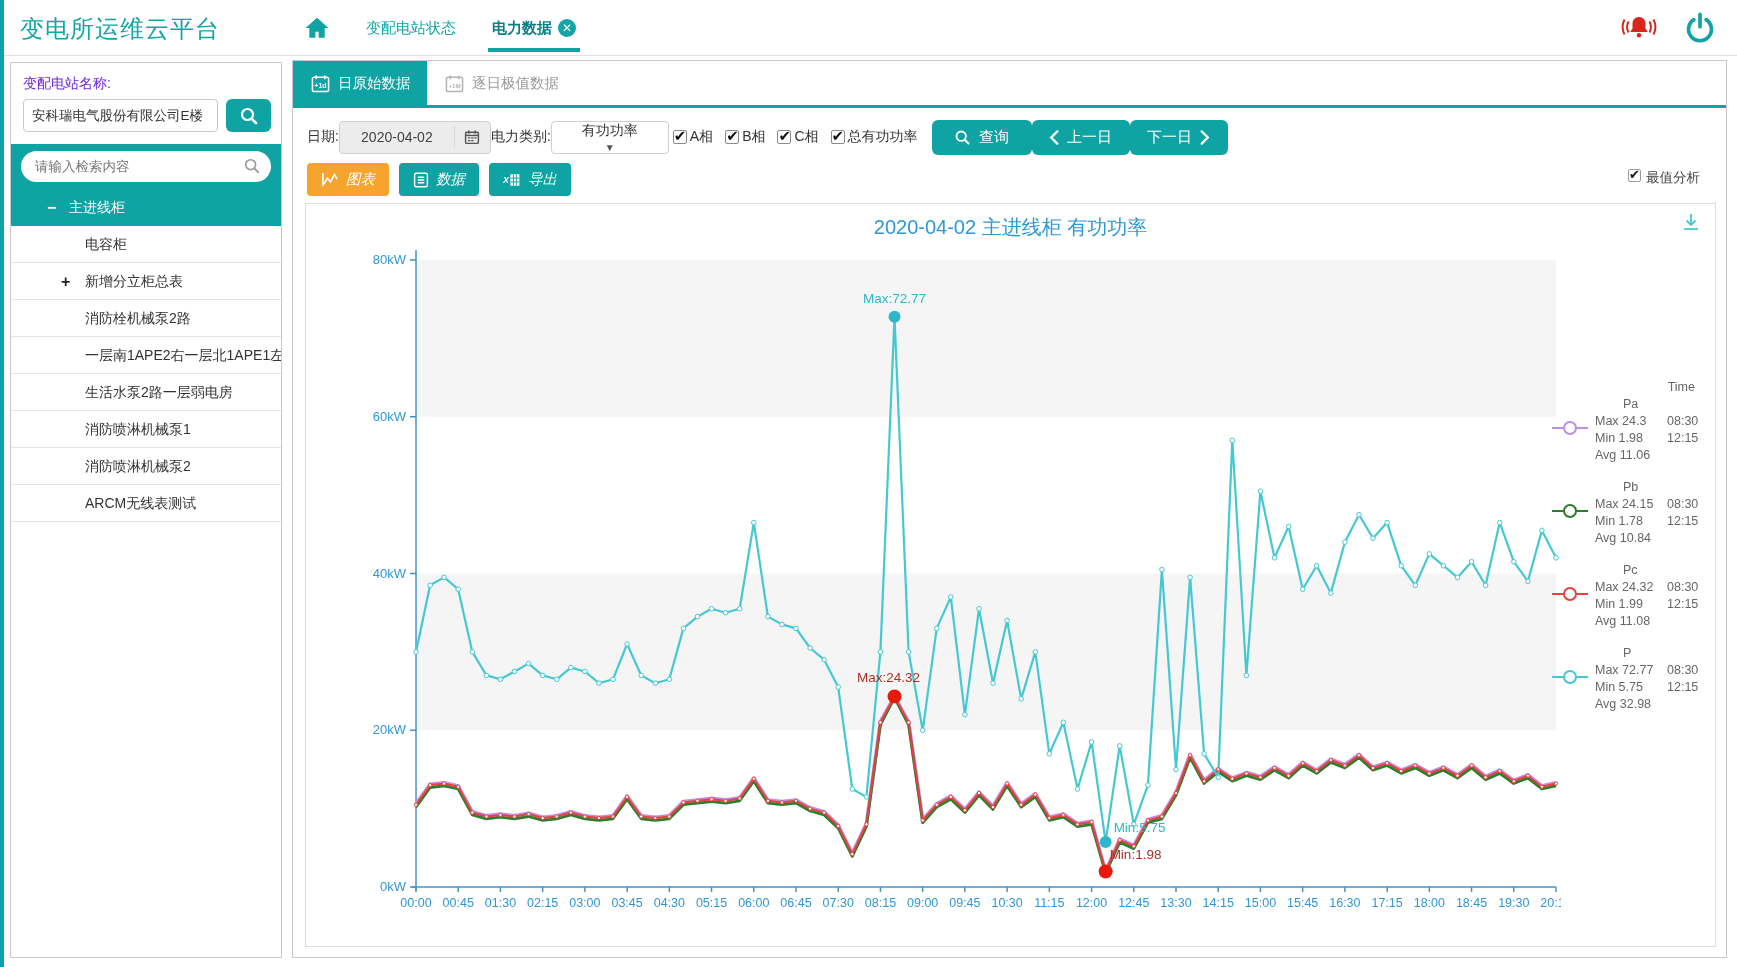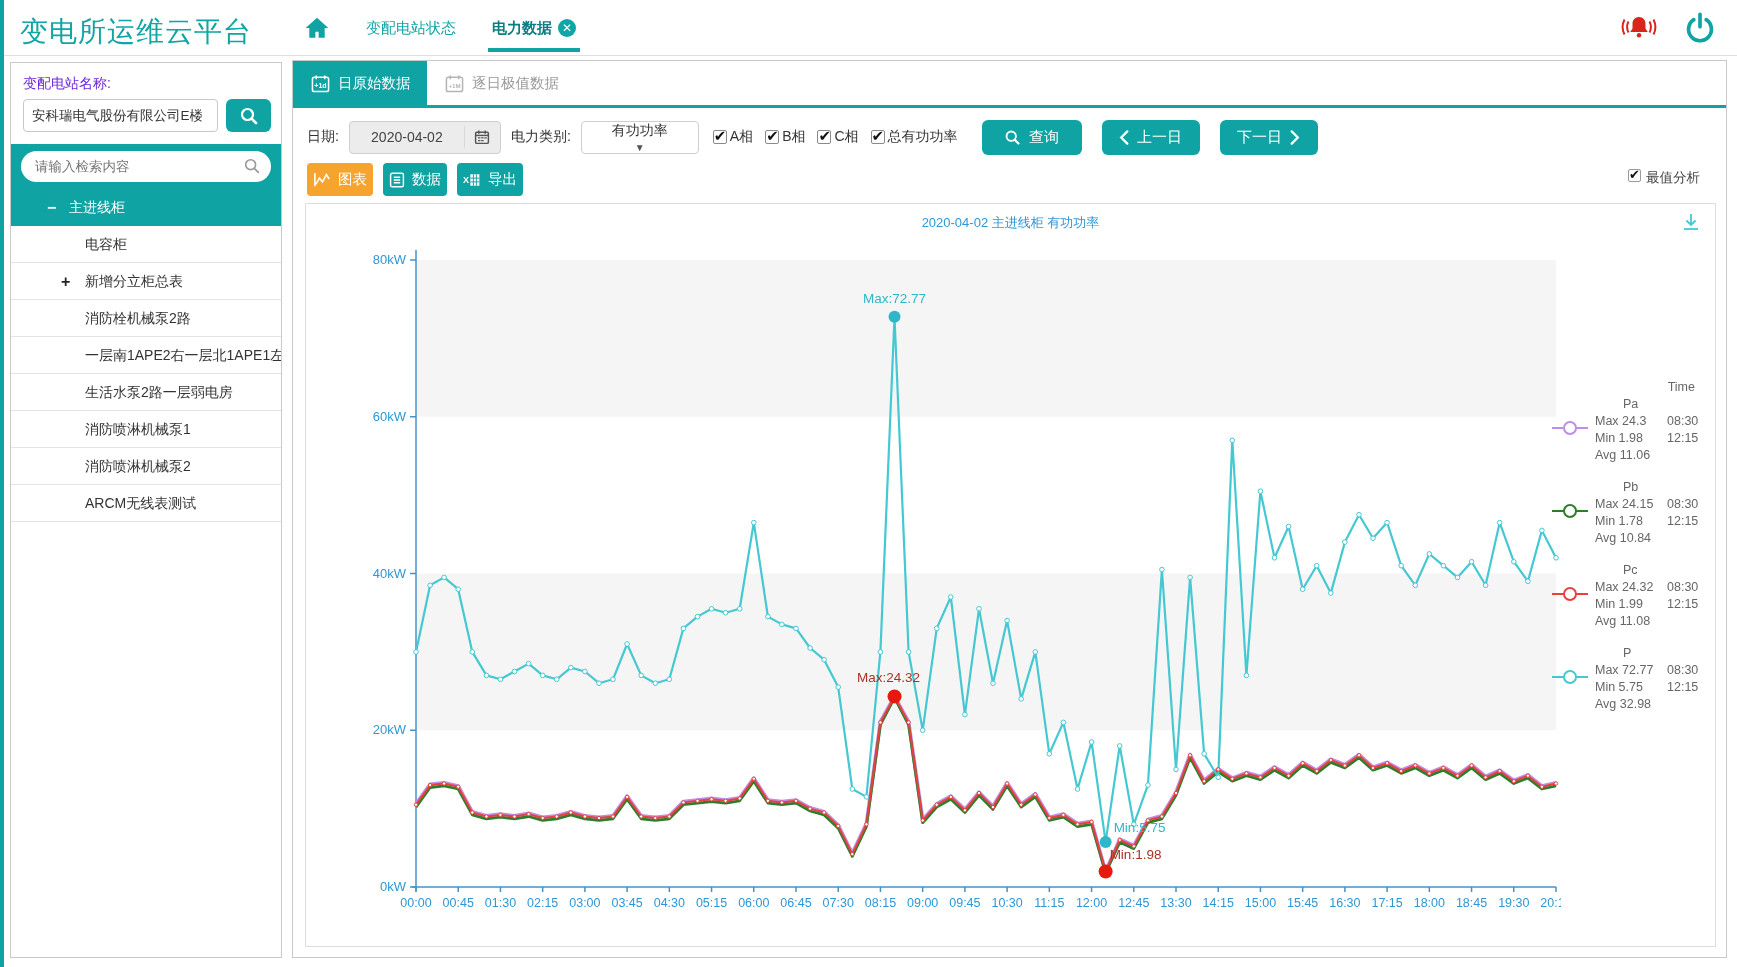--- a/index.html
+++ b/index.html
@@ -10,7 +10,7 @@
   
   .header { position:absolute; left:4px; top:0; right:0; height:56px; background:#fff;
     border-bottom:1px solid #e0e0e0; }
-  .app-title { position:absolute; left:16px; top:13px; font-size:28px; color:#12a5a5; letter-spacing:1px; }
+  .app-title { position:absolute; left:16px; top:13px; font-size:24px; color:#12a5a5; letter-spacing:1px; }
   .nav { position:absolute; left:300px; top:0; height:56px; display:flex; align-items:center; gap:36px; }
   .nav .home { width:26px; height:26px; cursor:pointer; }
   .nav-tab { font-size:15px; color:#12a5a5; cursor:pointer; position:relative; height:56px;

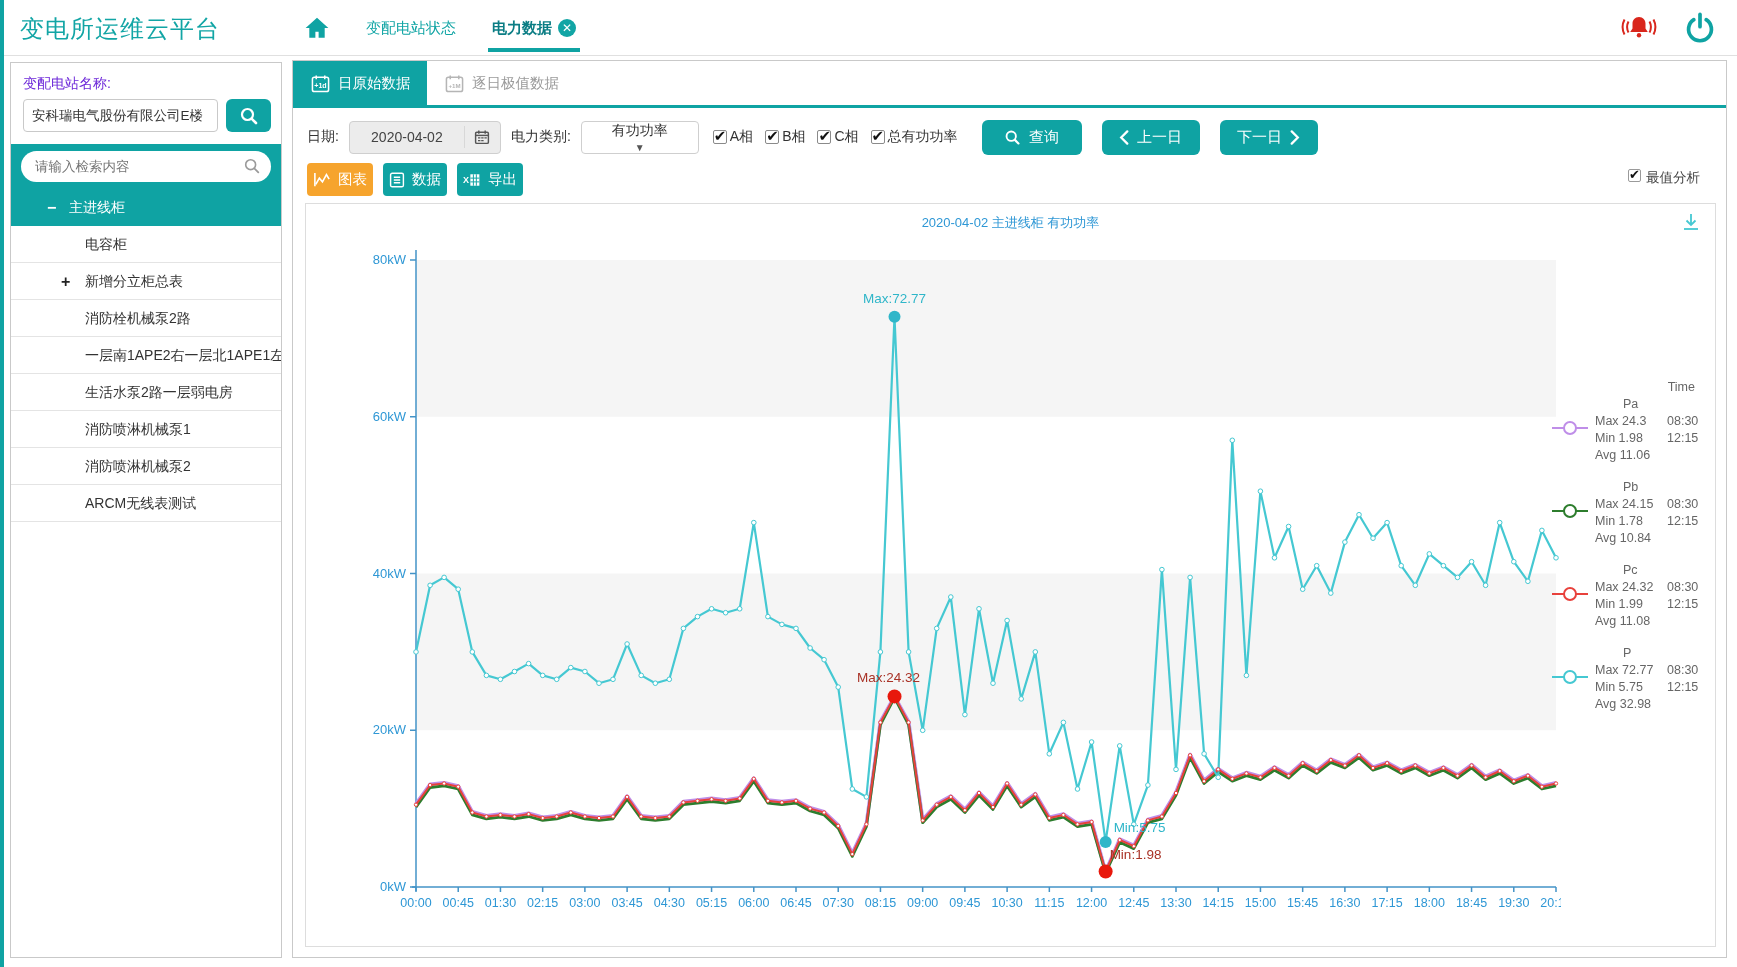--- a/index.html
+++ b/index.html
@@ -52,7 +52,7 @@
   .subtab.active { left:0; background:#0fa3a3; color:#fff; }
   .subtab.inactive { left:134px; background:#fff; color:#9a9a9a; }
 
-  .toolbar1 { position:absolute; left:14px; top:58px; height:36px; display:flex; align-items:center; gap:10px; font-size:14px; }
+  .toolbar1 { position:absolute; left:14px; top:58px; height:36px; display:flex; align-items:center; gap:0; font-size:14px; }
   .date-box { display:flex; align-items:center; width:152px; height:33px; background:#ececec;
     border:1px solid #cfcfcf; border-radius:4px; cursor:pointer; }
   .date-box .dval { flex:1; text-align:center; color:#444; font-size:14px; }

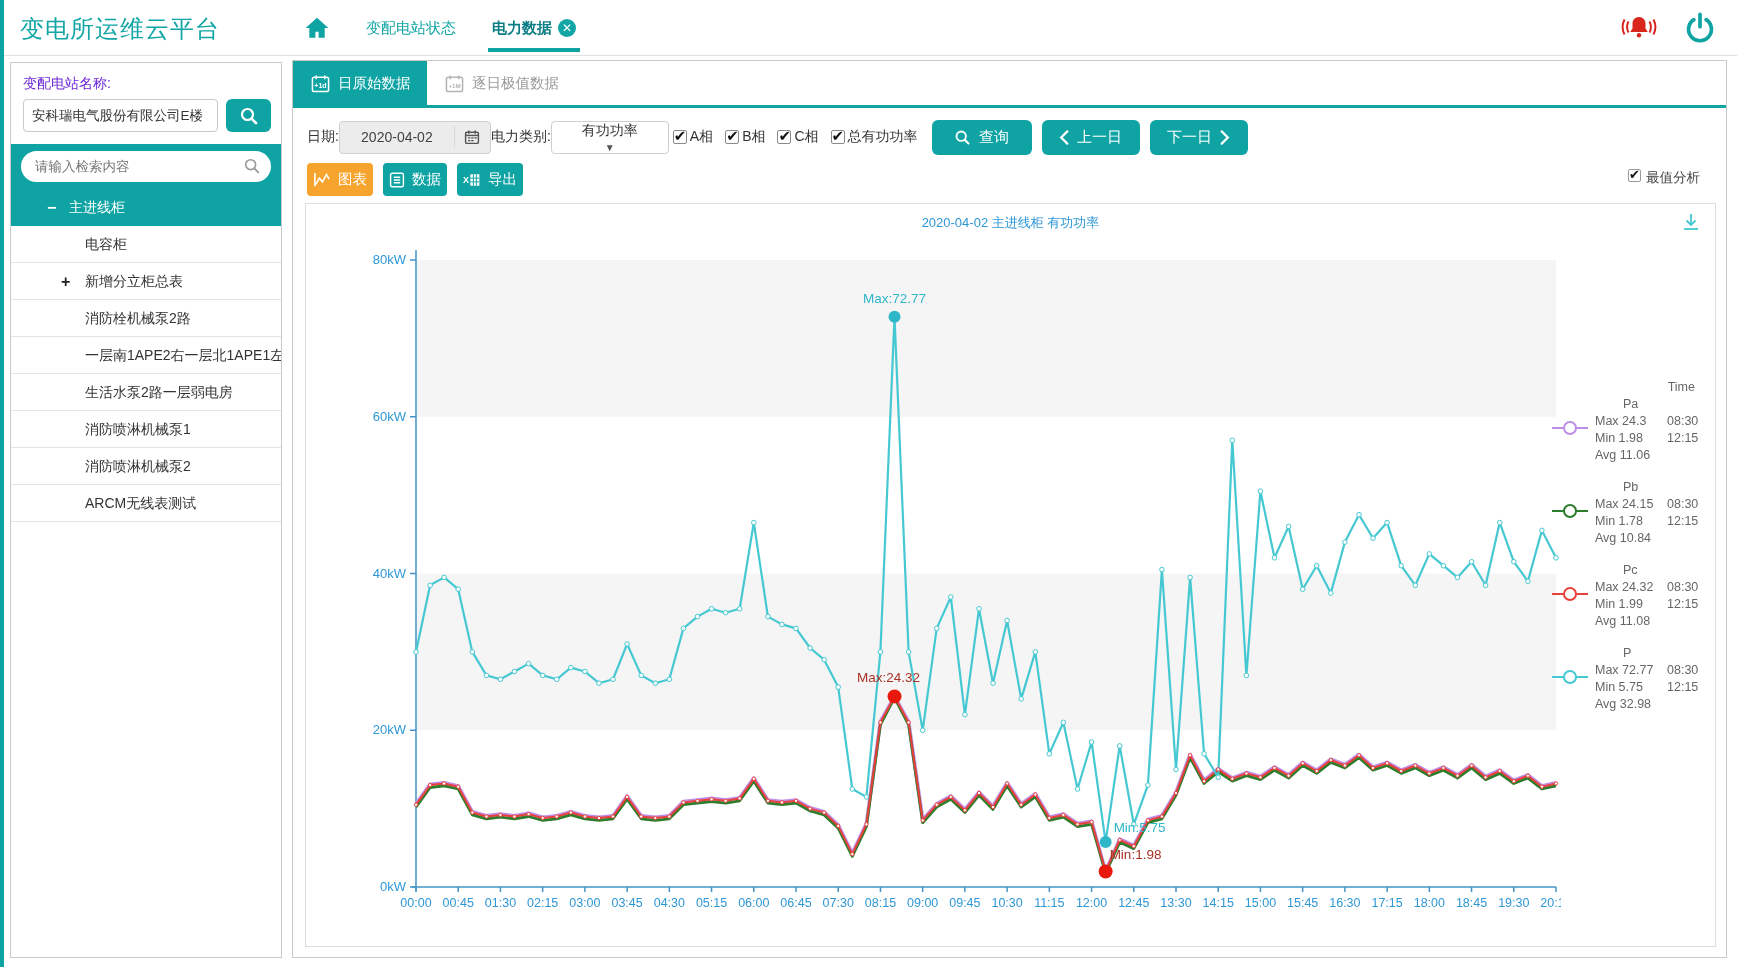--- a/index.html
+++ b/index.html
@@ -67,7 +67,7 @@
   .btn { display:inline-flex; align-items:center; justify-content:center; gap:8px; border:none;
     border-radius:6px; color:#fff; background:#0fa3a3; cursor:pointer; font-size:15px; font-family:inherit; }
   .btn.query { width:100px; height:35px; margin-left:14px; }
-  .btn.prevday,.btn.nextday { width:98px; height:35px; margin-left:10px; font-size:15px; }
+  .btn.prevday,.btn.nextday { width:98px; height:35px; font-size:15px; }
   .toolbar2 { position:absolute; left:14px; top:102px; display:flex; gap:10px; }
   .btn.small { height:33px; padding:0 6px; border-radius:4px; font-size:14.5px; gap:7px; }
   .btn.orange { background:#f6a42d; }

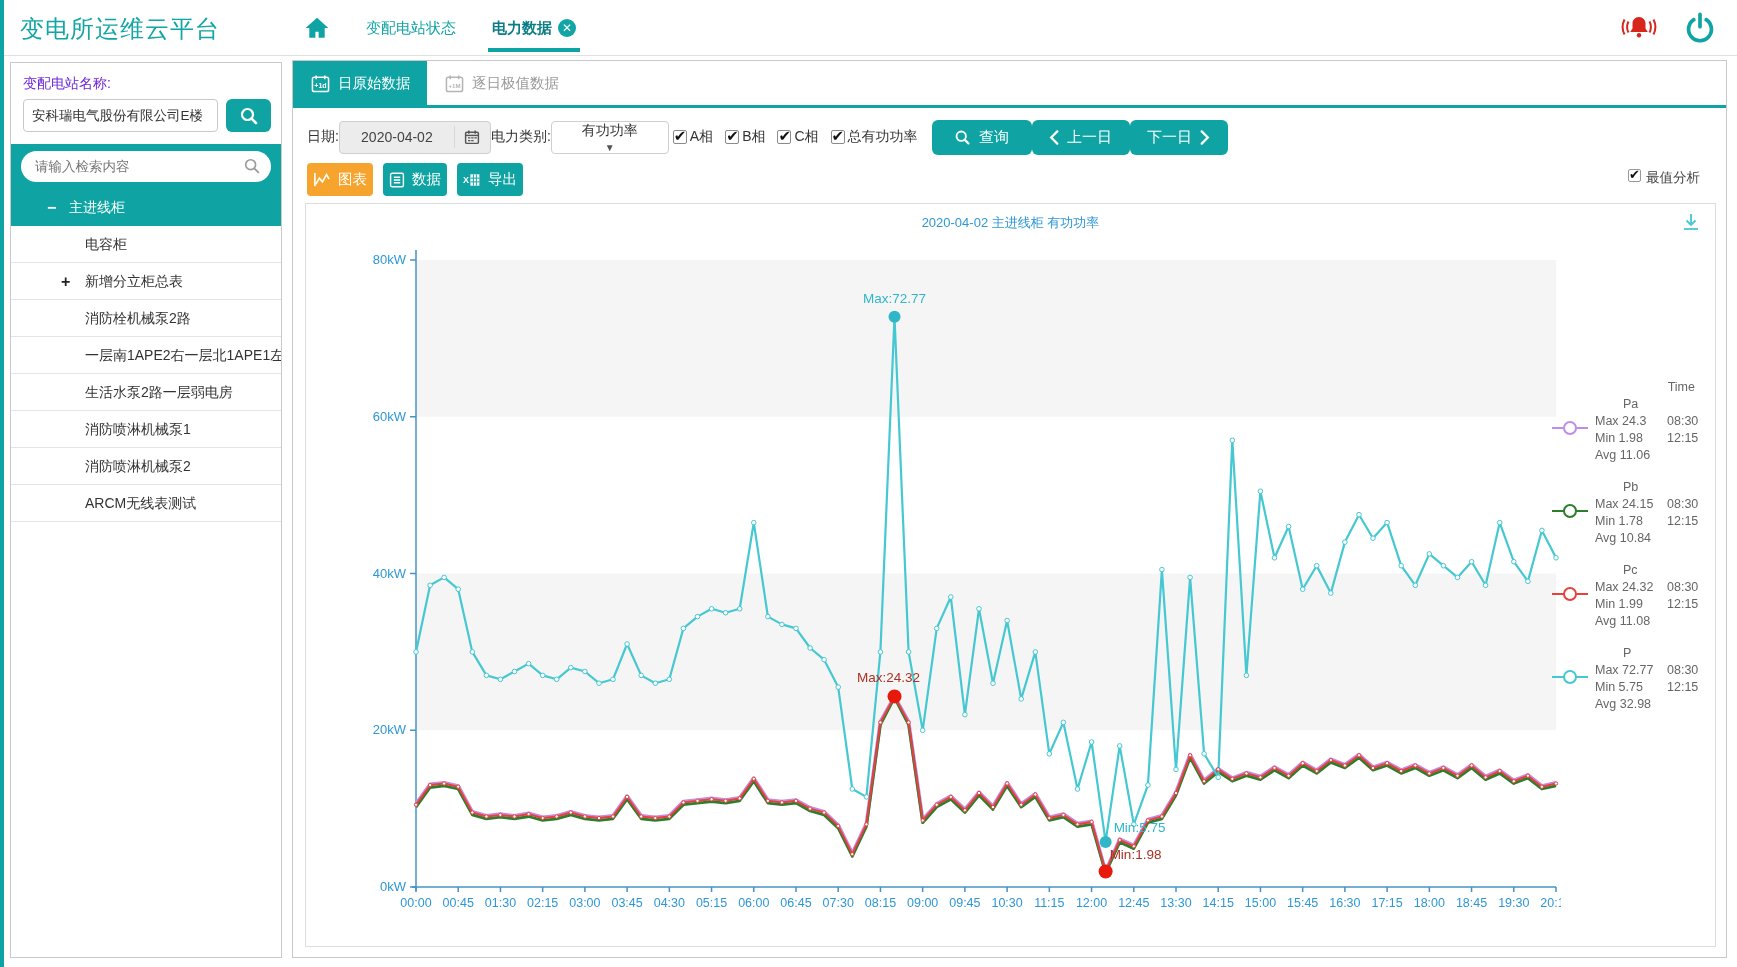--- a/index.html
+++ b/index.html
@@ -69,7 +69,7 @@
   .btn.query { width:100px; height:35px; margin-left:14px; }
   .btn.prevday,.btn.nextday { width:98px; height:35px; font-size:15px; }
   .toolbar2 { position:absolute; left:14px; top:102px; display:flex; gap:10px; }
-  .btn.small { height:33px; padding:0 6px; border-radius:4px; font-size:14.5px; gap:7px; }
+  .btn.small { height:33px; padding:0 14px; border-radius:4px; font-size:14.5px; gap:7px;font-style:italic; }
   .btn.orange { background:#f6a42d; }
   .analysis { position:absolute; right:26px; top:108px; display:flex; align-items:flex-start; gap:5px; font-size:13.5px; color:#444; cursor:pointer; }
   .analysis .cbx { width:13px; height:13px; border-color:#9a9a9a; }

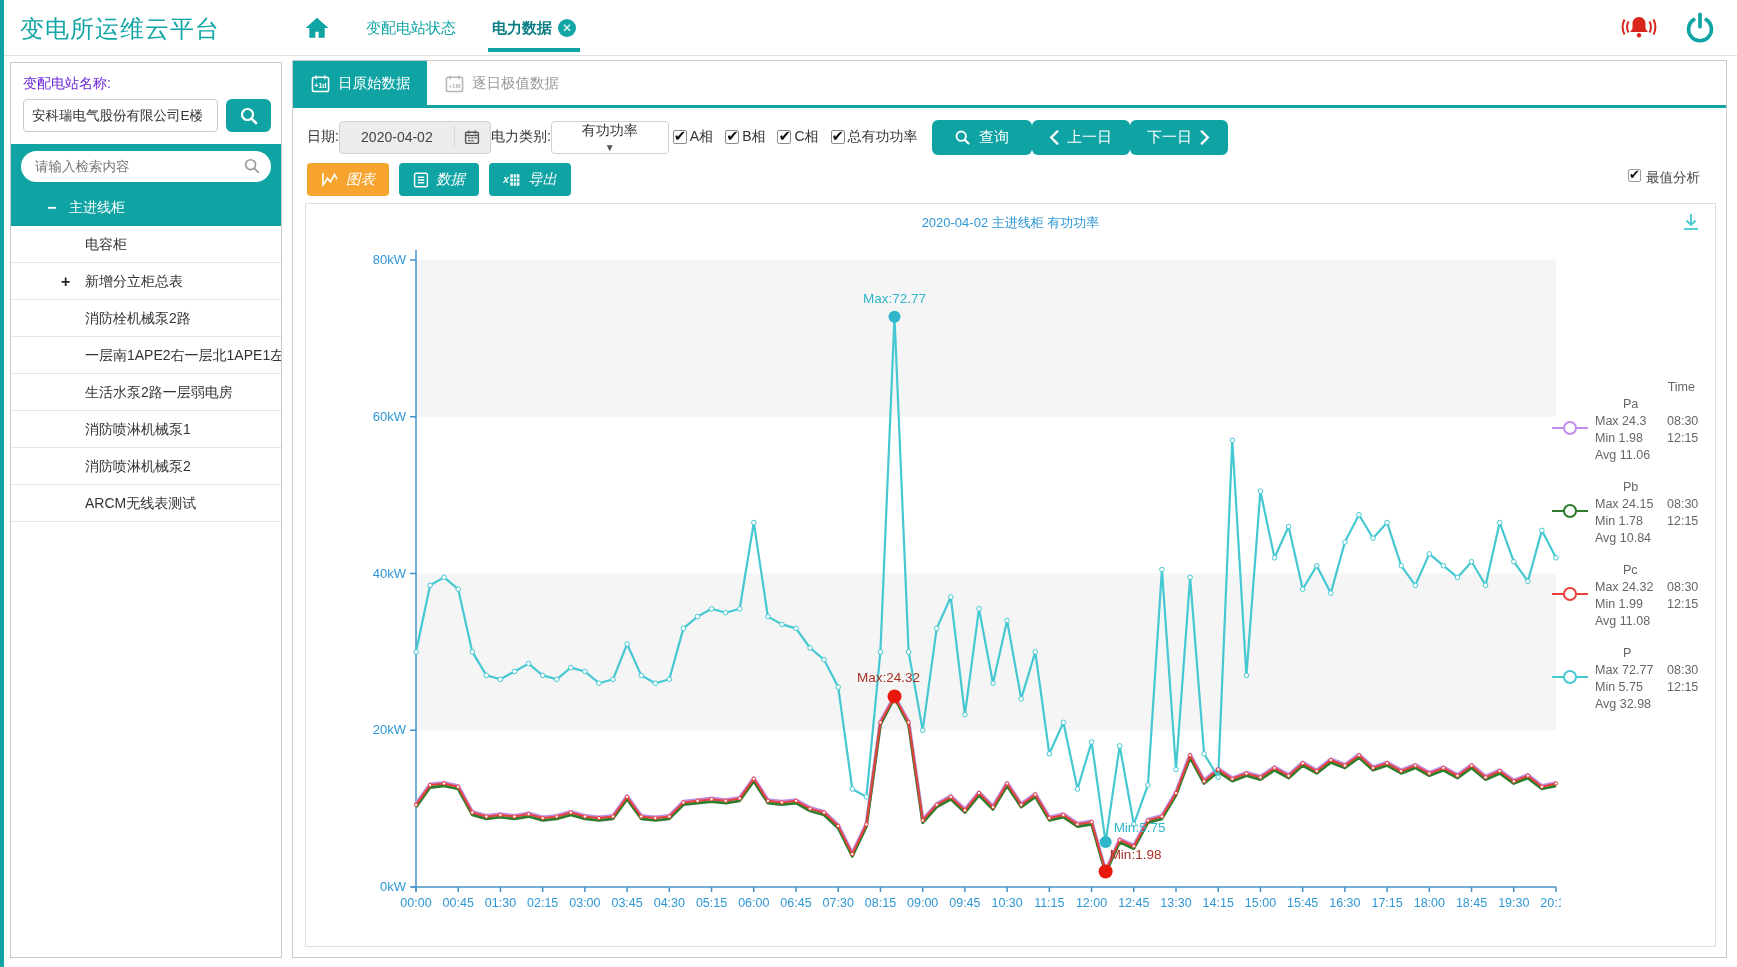--- a/index.html
+++ b/index.html
@@ -77,7 +77,7 @@
 
   
   .chart-panel { position:absolute; left:12px; top:142px; width:1411px; height:744px; border:1px solid #ddd; }
-  .chart-title { position:absolute; left:0; right:0; top:10px; text-align:center; font-size:13px; color:#2e97d5; }
+  .chart-title { position:absolute; left:0; right:0; top:10px; text-align:center; font-size:20px; color:#2e97d5; }
   .dl-icon { position:absolute; right:14px; top:8px; cursor:pointer; }
   .legend { position:absolute; right:6px; top:192px; width:158px; font-size:12.5px; color:#666; }
   .lg-entry { position:relative; padding-left:44px; margin-bottom:15px; line-height:17px; }

